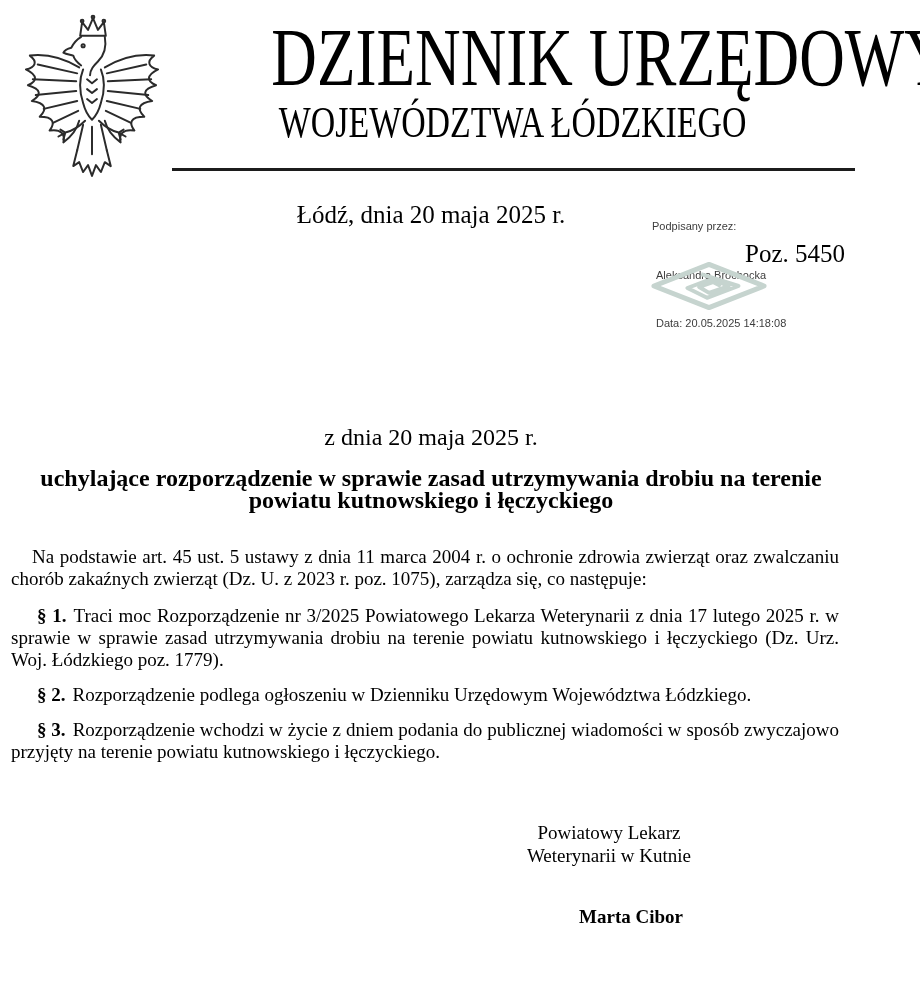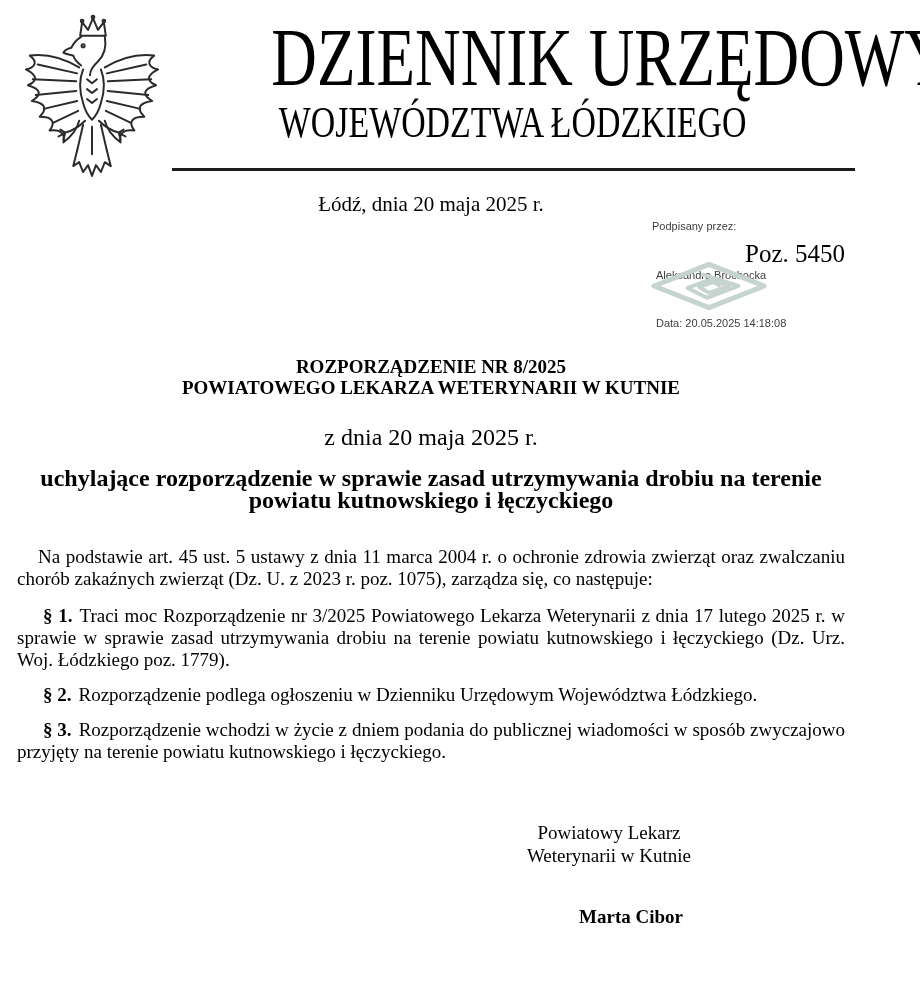--- a/index.html
+++ b/index.html
@@ -24,7 +24,7 @@
 
   
   .col-center { position: absolute; left: 17px; width: 828px; text-align: center; }
-  .place-date { top: 192px; font-size: 21px; }
+  .place-date { top: 201px; font-size: 25px; }
   .poz { top: 240px; font-size: 25px; text-align: right; }
 
   

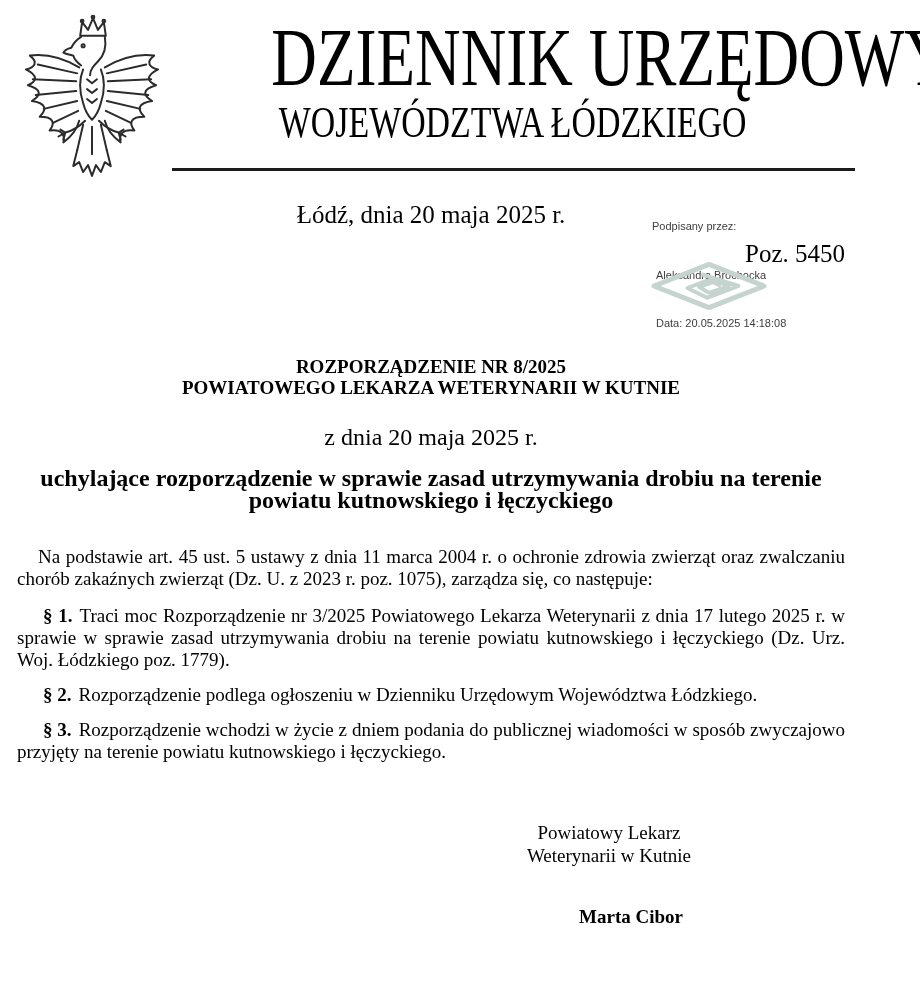--- a/index.html
+++ b/index.html
@@ -103,10 +103,6 @@
     <path d="M52 13 L90 25 L58 37 L38 27 L62 18 L80 25 L60 32 L50 26 L64 21 L72 25" stroke-width="4"></path>
   </svg>
 
-  <div class="col-center act-title">
-    <div>ROZPORZĄDZENIE NR 8/2025</div>
-    <div>POWIATOWEGO LEKARZA WETERYNARII W KUTNIE</div>
-  </div>
   <div class="col-center act-date">z dnia 20 maja 2025 r.</div>
   <div class="col-center act-subject">uchylające rozporządzenie w sprawie zasad utrzymywania drobiu na terenie powiatu kutnowskiego i łęczyckiego</div>
 

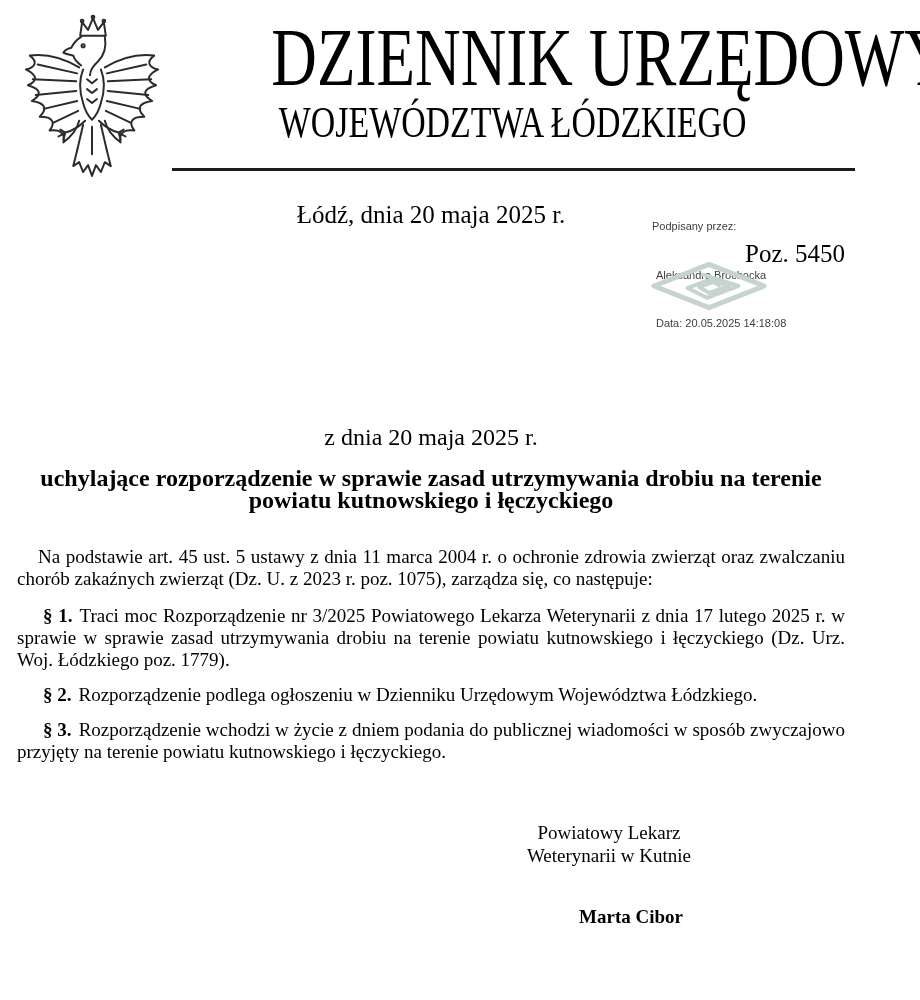--- a/index.html
+++ b/index.html
@@ -38,7 +38,7 @@
   .act-subject { top: 467px; font-weight: bold; font-size: 24px; line-height: 22px; }
 
   
-  .doc-body { position: absolute; left: 17px; top: 546px; width: 828px; font-size: 19px; line-height: 22px; text-align: justify; }
+  .doc-body { position: absolute; left: 11px; top: 546px; width: 828px; font-size: 19px; line-height: 22px; text-align: justify; }
   .doc-body p { margin: 0 0 13px 0; }
   .doc-body p.preamble { text-indent: 21px; margin-bottom: 15px; }
   .doc-body p.para { text-indent: 26px; }

